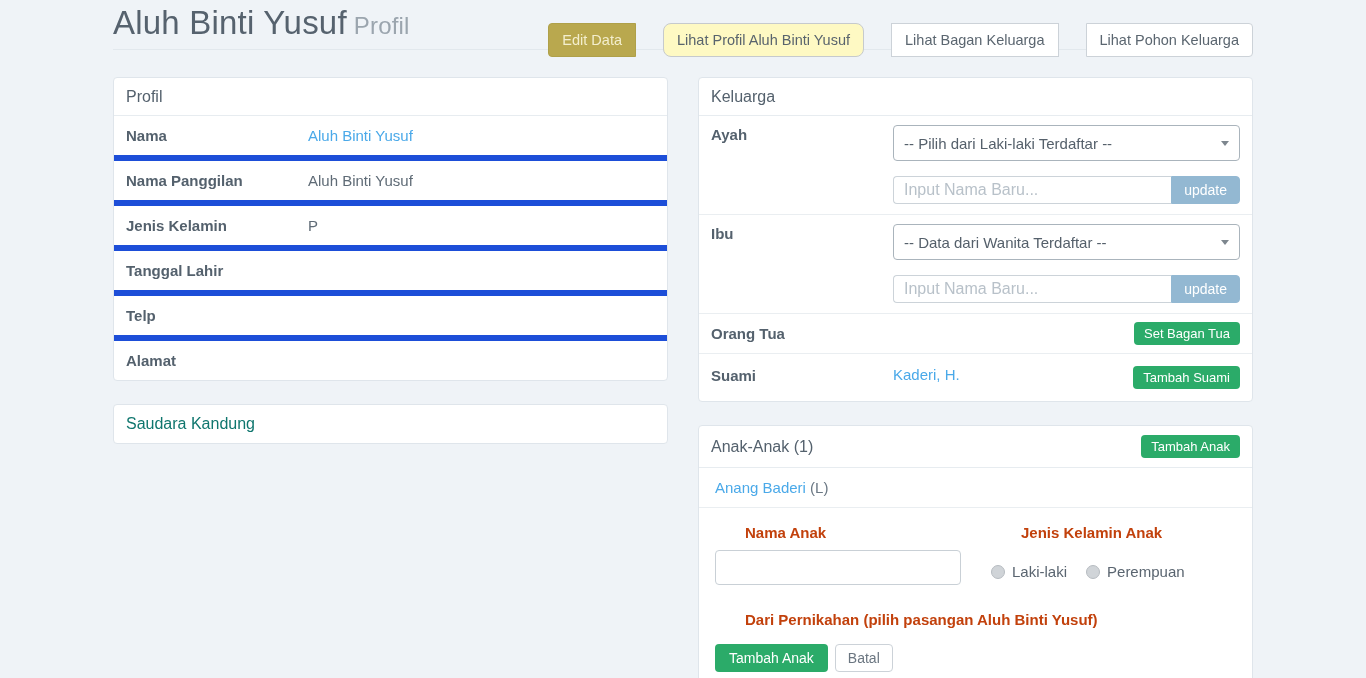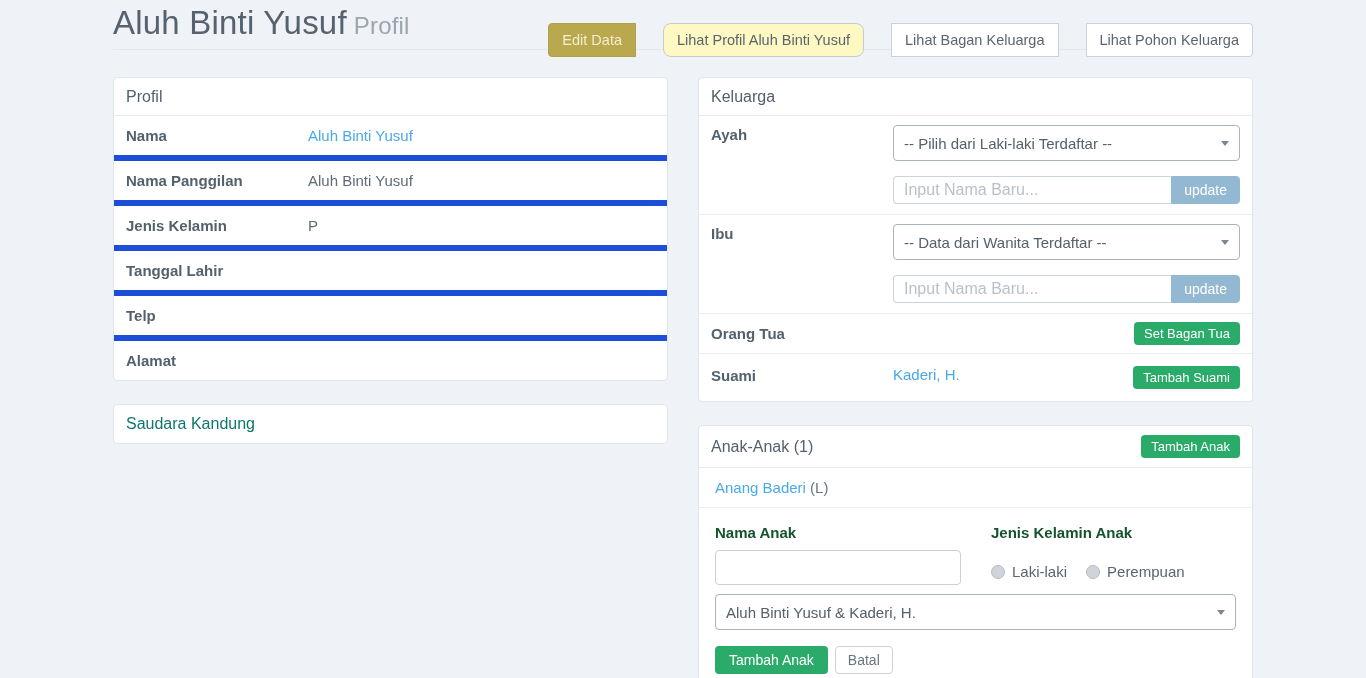--- a/index.html
+++ b/index.html
@@ -85,7 +85,7 @@
   .form-grid { display: flex; }
   .form-col-left { width: 246px; flex-shrink: 0; }
   .form-col-right { margin-left: 30px; }
-  .form-label { font-weight: 700; color: #14532d; font-size: 15px; display: block; }
+  .form-label { font-weight: 700; color: #c2410c; font-size: 15px; display: block; margin-left: 30px; }
   .nama-input {
     width: 100%; height: 35px; margin-top: 9px; border: 1px solid #c9d0d6; border-radius: 4px;
     padding: 0 10px; font-size: 15px; color: #55606b; outline: none;

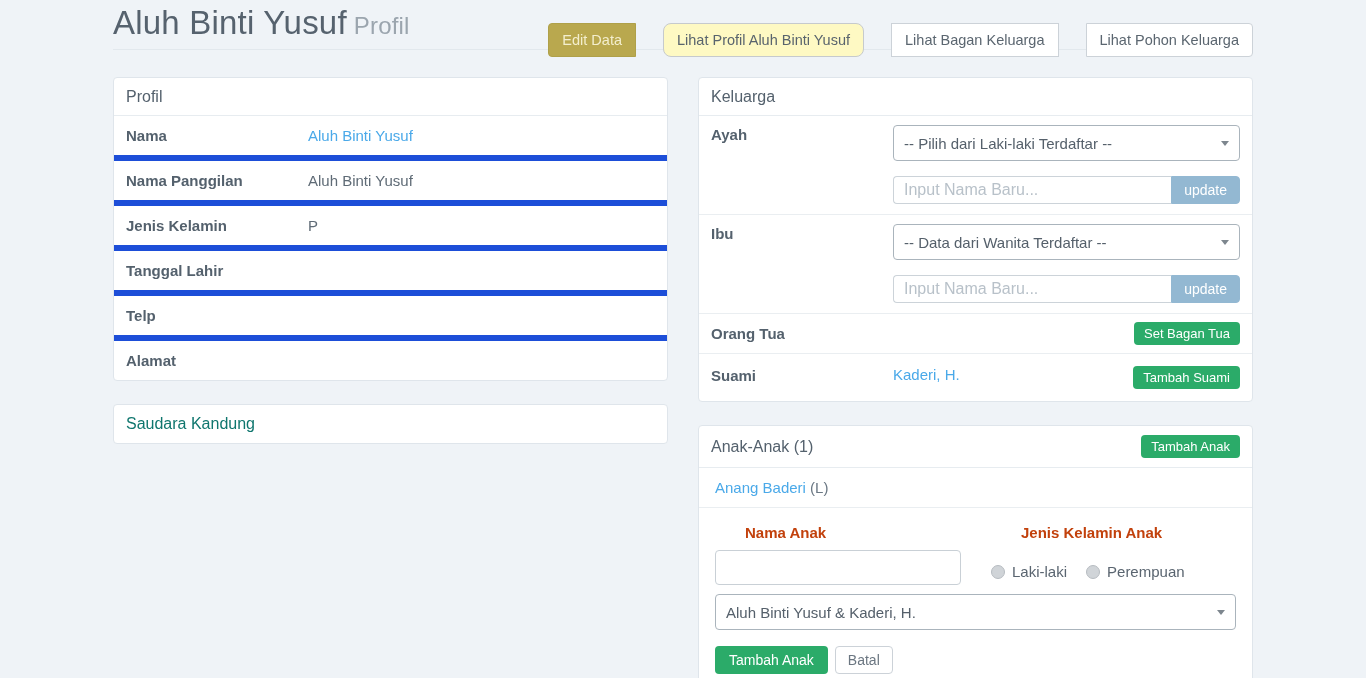--- a/index.html
+++ b/index.html
@@ -248,6 +248,7 @@
             </div>
           </div>
 
+          <label class="form-label pernikahan-label">Dari Pernikahan (pilih pasangan Aluh Binti Yusuf)</label>
           <div class="selectbox pernikahan-select">
             <span>Aluh Binti Yusuf &amp; Kaderi, H.</span>
             <span class="caret"></span>

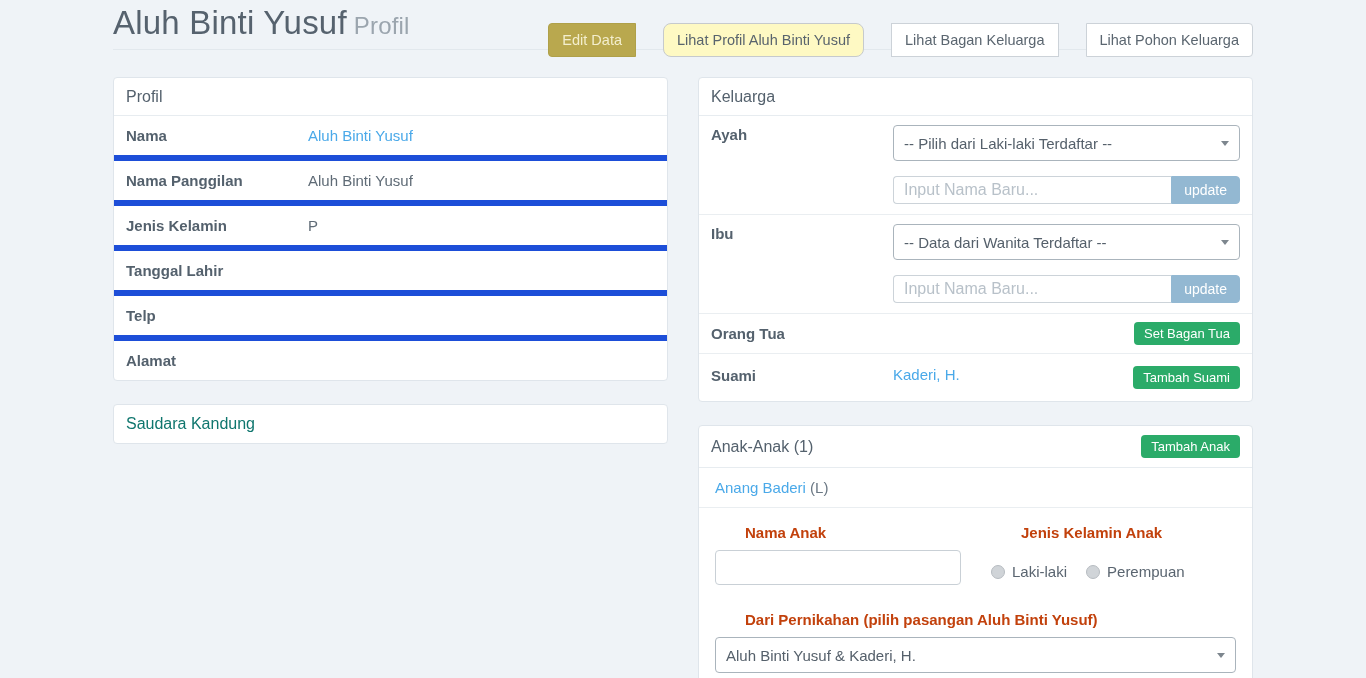--- a/index.html
+++ b/index.html
@@ -249,10 +249,6 @@
           </div>
 
           <label class="form-label pernikahan-label">Dari Pernikahan (pilih pasangan Aluh Binti Yusuf)</label>
-          <div class="selectbox pernikahan-select">
-            <span>Aluh Binti Yusuf &amp; Kaderi, H.</span>
-            <span class="caret"></span>
-          </div>
 
           <div class="form-actions">
             <button class="btn-submit">Tambah Anak</button>

